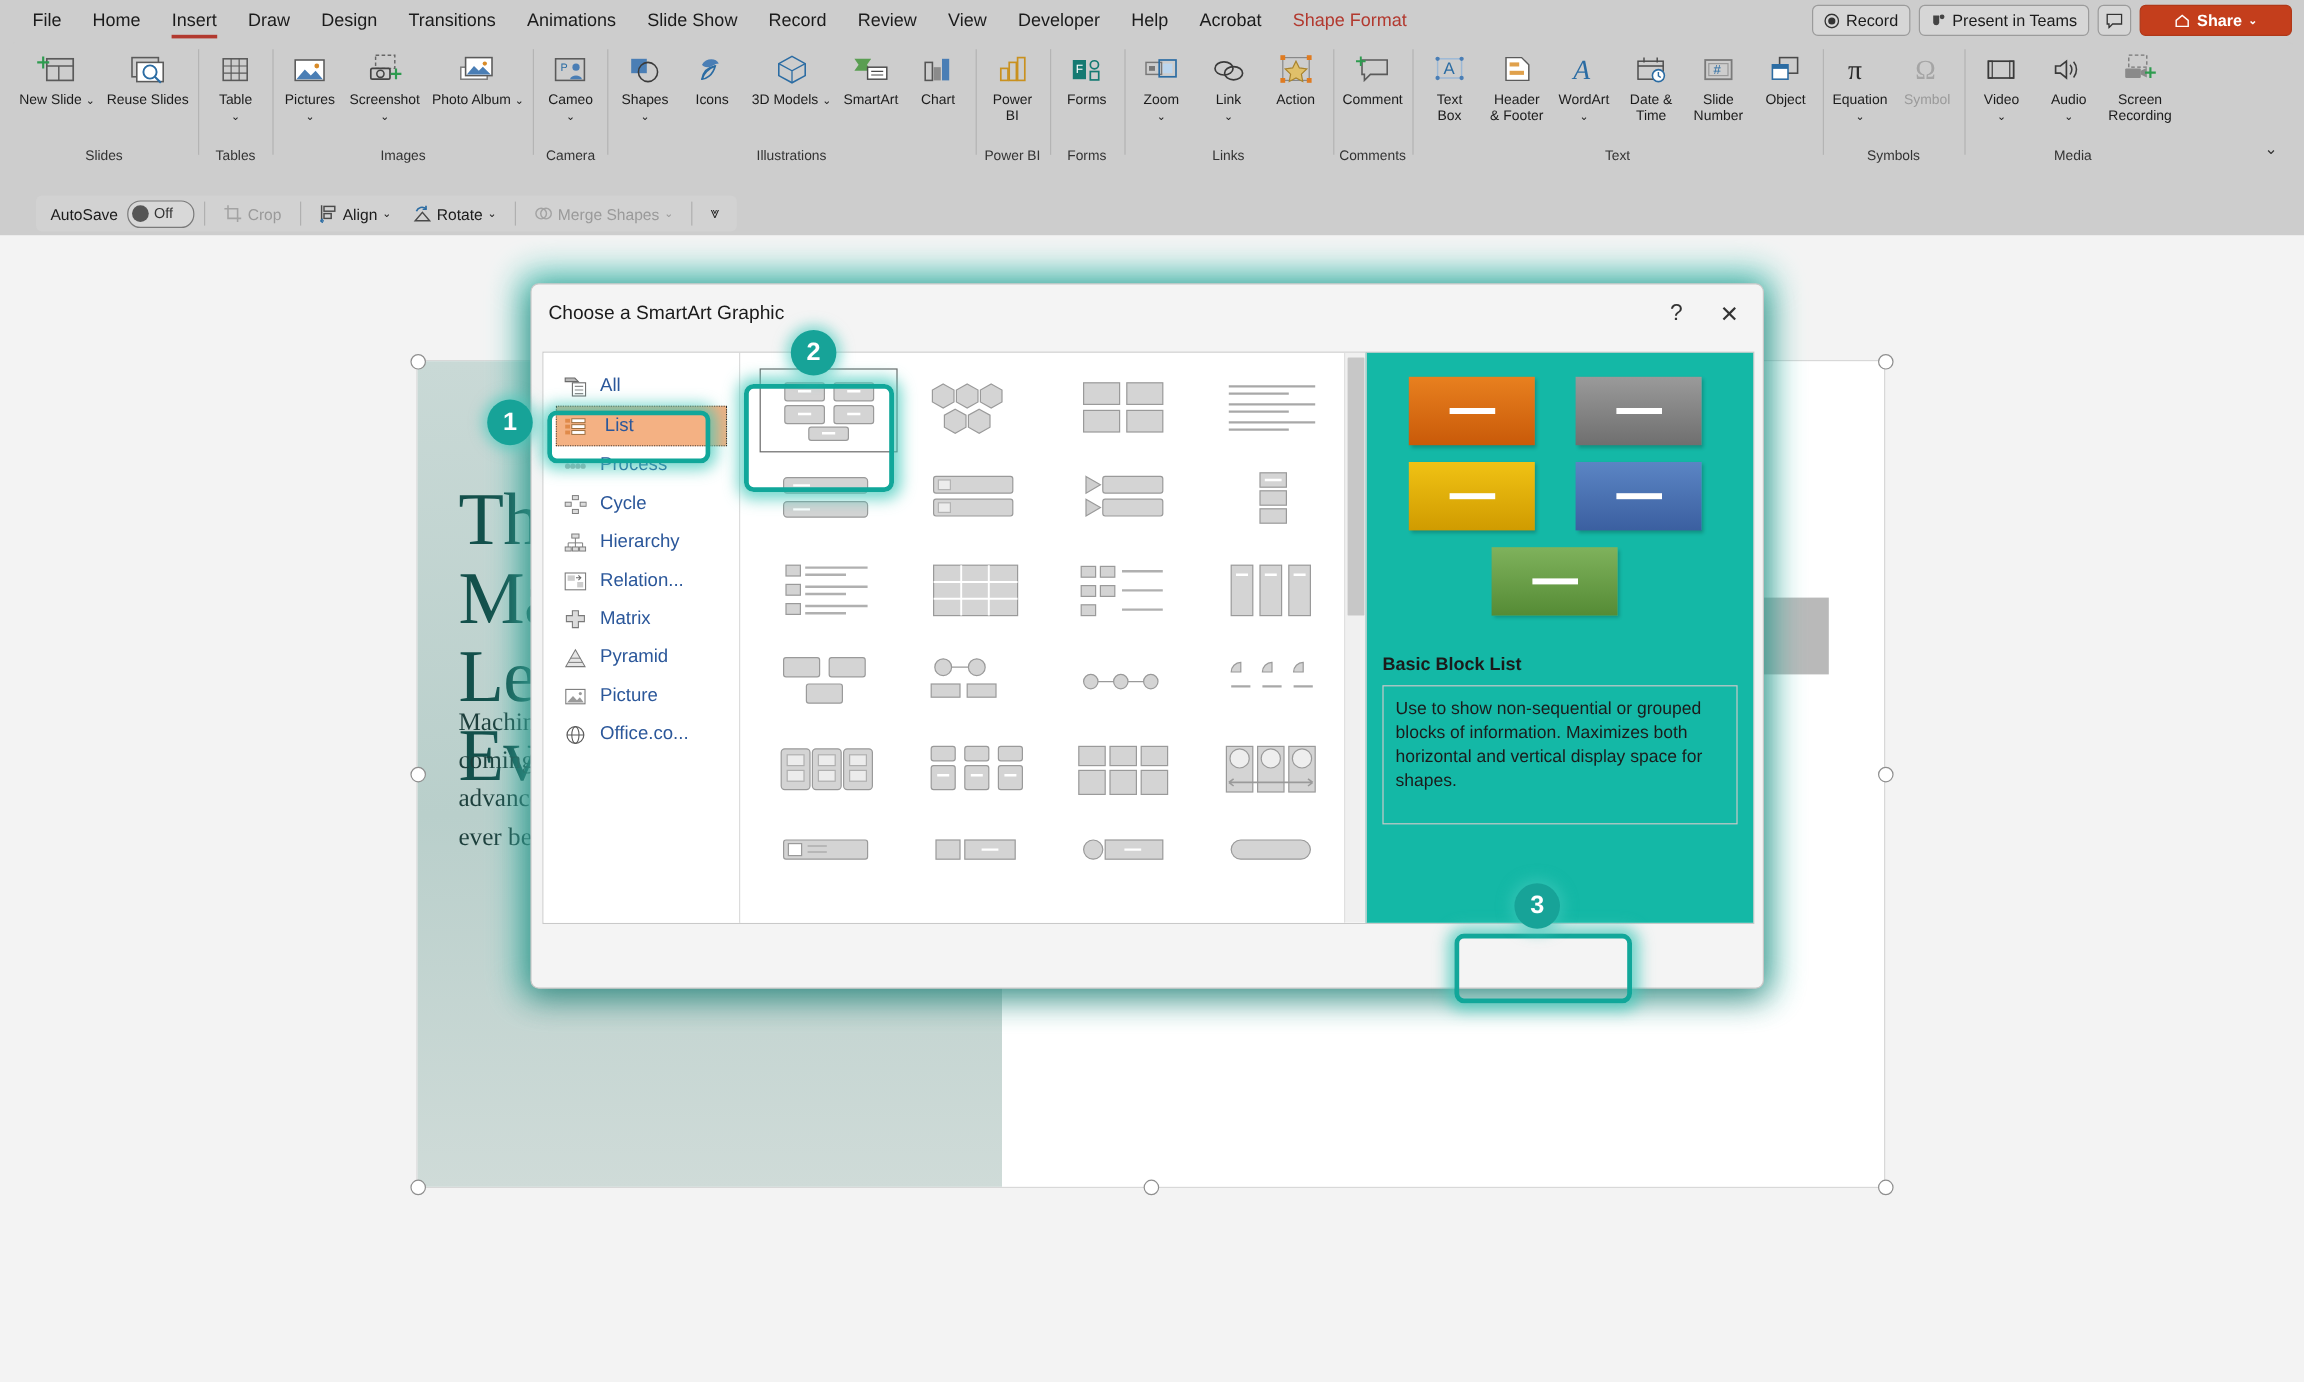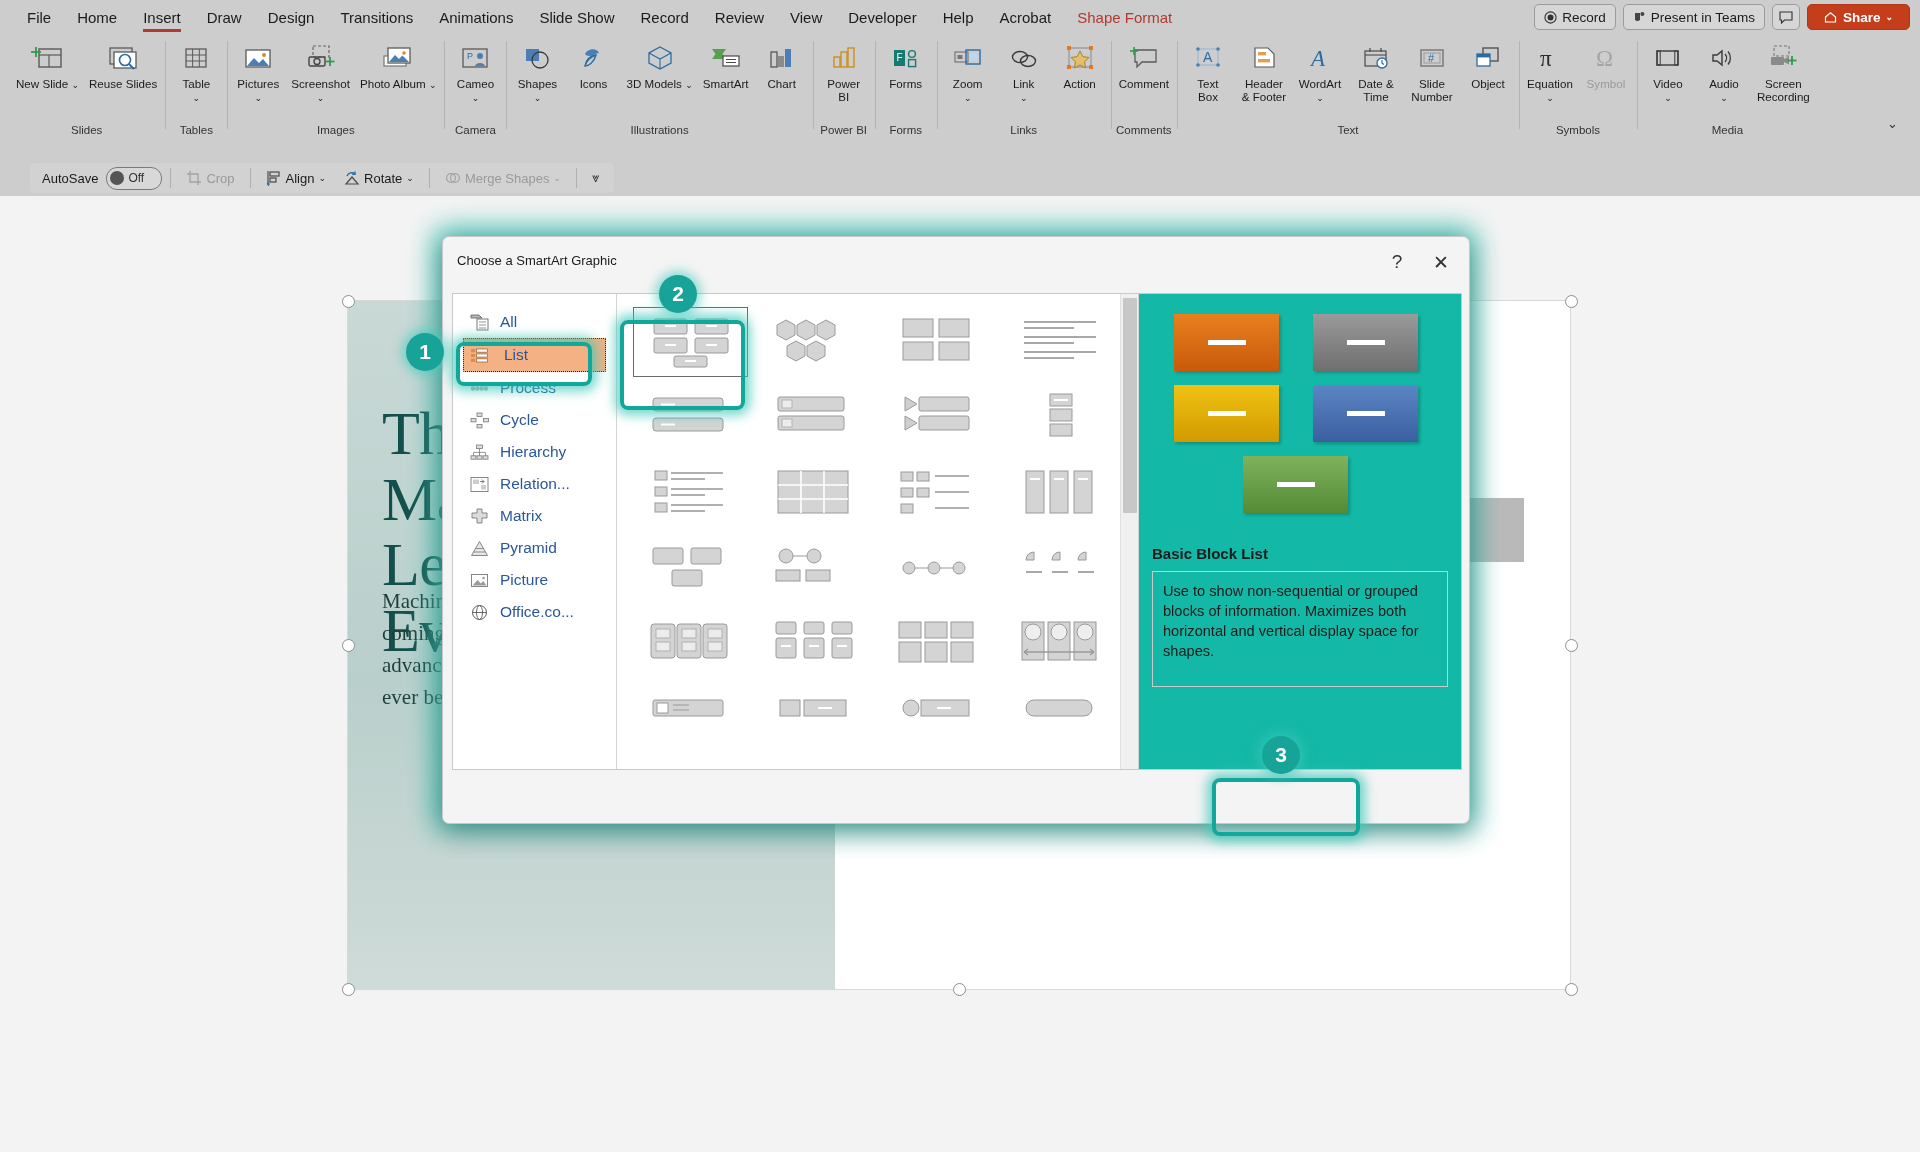--- a/index.html
+++ b/index.html
@@ -20,7 +20,7 @@
   .menubar-right{position:absolute;right:10px;top:4px;display:flex;align-items:center;gap:7px;}
   .mb-btn{display:flex;align-items:center;gap:5px;background:#d6d6d6;border:1px solid #9b9b9b;border-radius:5px;
           height:24px;padding:0 9px;font-size:13.5px;color:#1b1b1b;white-space:nowrap;}
-  .mb-btn.share{background:#c43e1c;border-color:#b03818;color:#fff;font-weight:600;padding:0 16px;}
+  .mb-btn.share{background:#c43e1c;border-color:#b03818;color:#fff;font-weight:600;padding:0 28px;}
   .mb-btn.icon-only{padding:0 6px;}
   .ribbon{position:relative;margin:1px 8px 0 8px;height:118px;background:#cdcdcd;border-radius:6px 6px 0 0;display:flex;align-items:flex-start;}
   .rgroup{position:relative;height:112px;display:flex;flex-direction:column;align-items:center;padding:0 3px;}

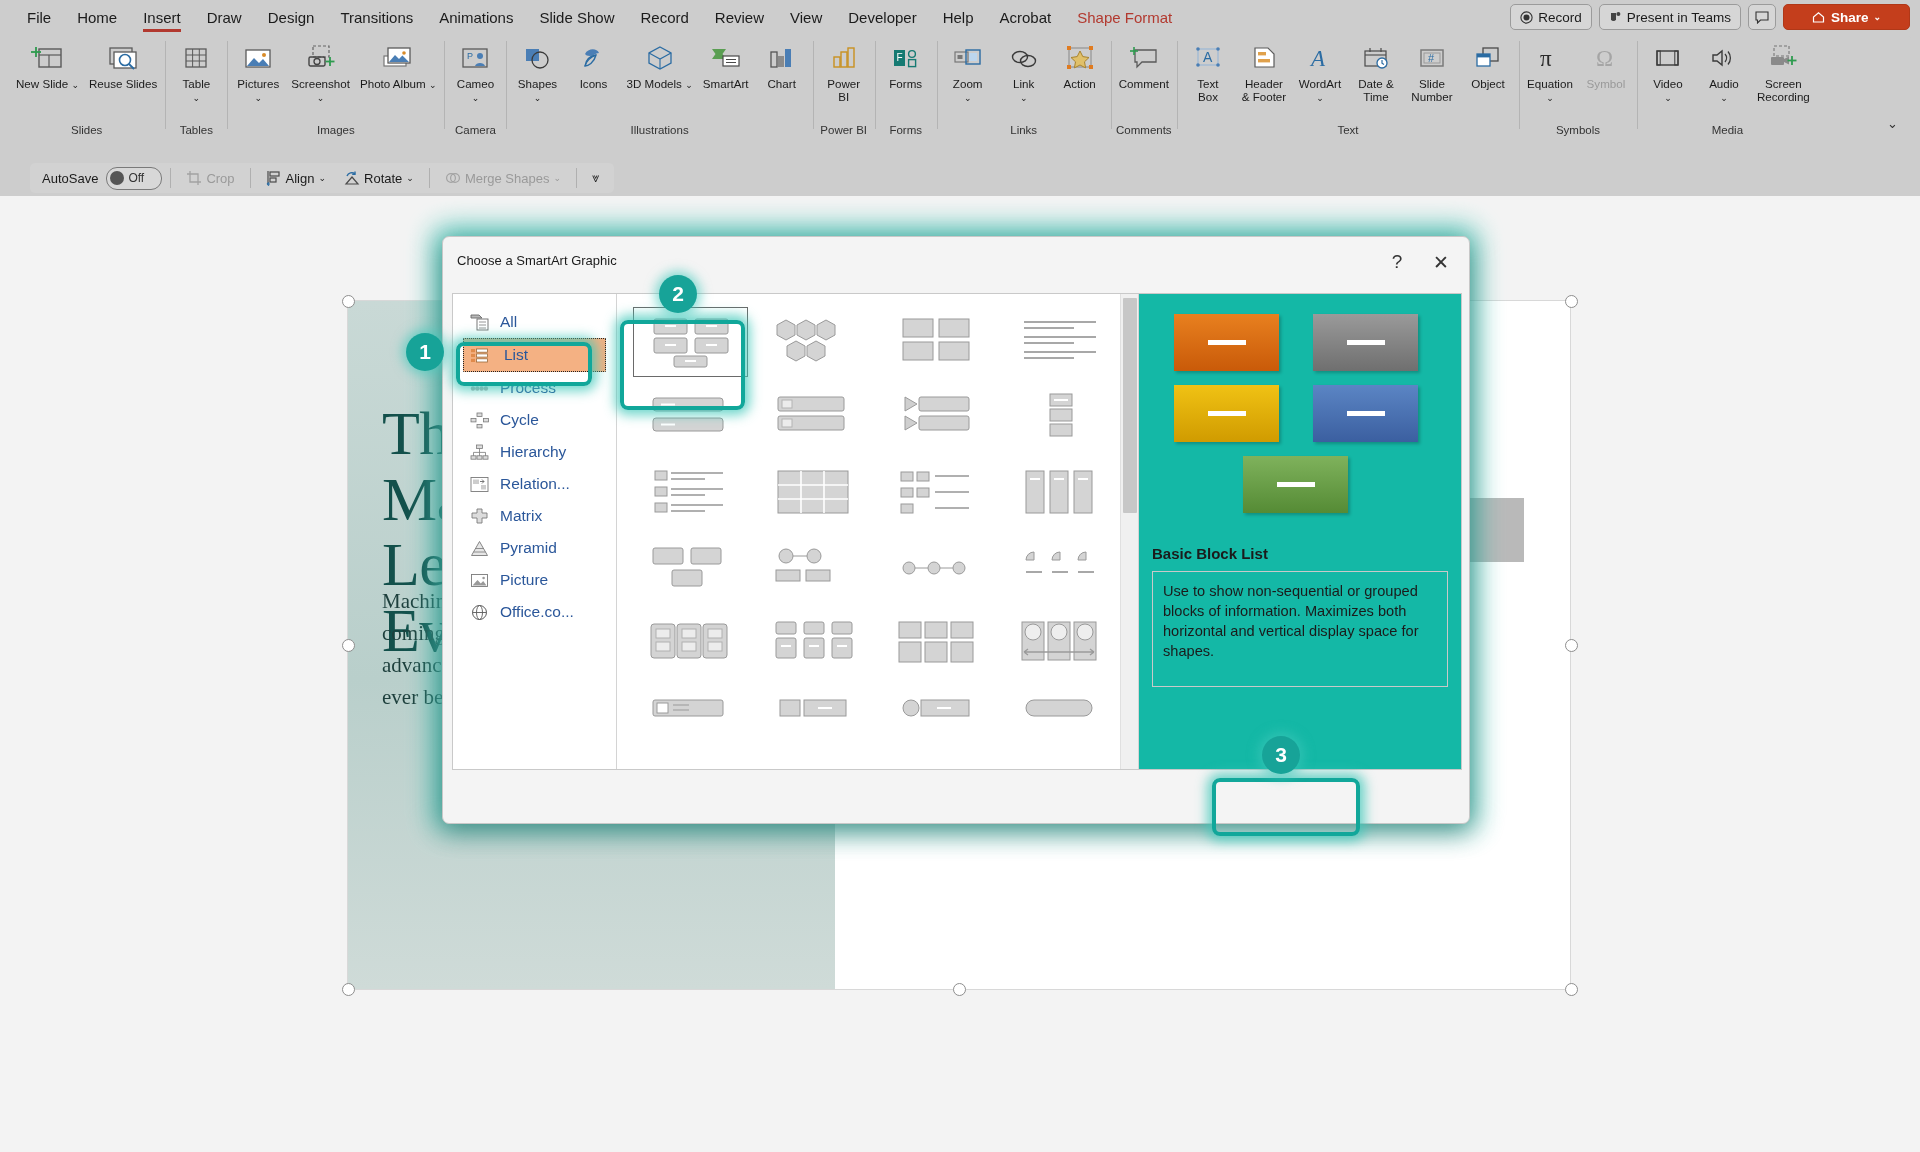--- a/index.html
+++ b/index.html
@@ -67,7 +67,7 @@
         background:#3fc2b4;filter:blur(14px);opacity:.95;}
   .dialog{position:absolute;left:442px;top:236px;width:1026px;height:586px;background:#f4f4f4;
         border:1px solid #c8c8c8;border-radius:7px;box-shadow:0 8px 26px rgba(0,0,0,.28);overflow:hidden;}
-  .dlg-title{position:absolute;left:14px;top:16px;font-size:13px;color:#1b1b1b;}
+  .dlg-title{position:absolute;left:14px;top:16px;font-size:16px;color:#1b1b1b;}
   .dlg-btns{position:absolute;right:6px;top:8px;display:flex;align-items:center;}
   .dlg-btn{width:44px;height:34px;display:flex;align-items:center;justify-content:center;font-size:19px;color:#333;}
   .dlg-body{position:absolute;left:9px;top:56px;width:1008px;height:475px;background:#fff;border:1px solid #c9c9c9;display:flex;}

